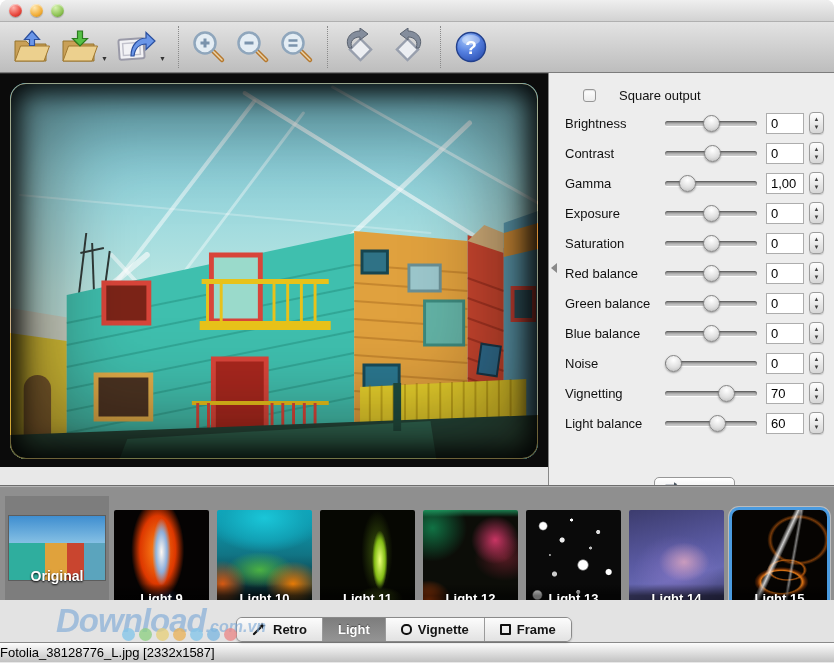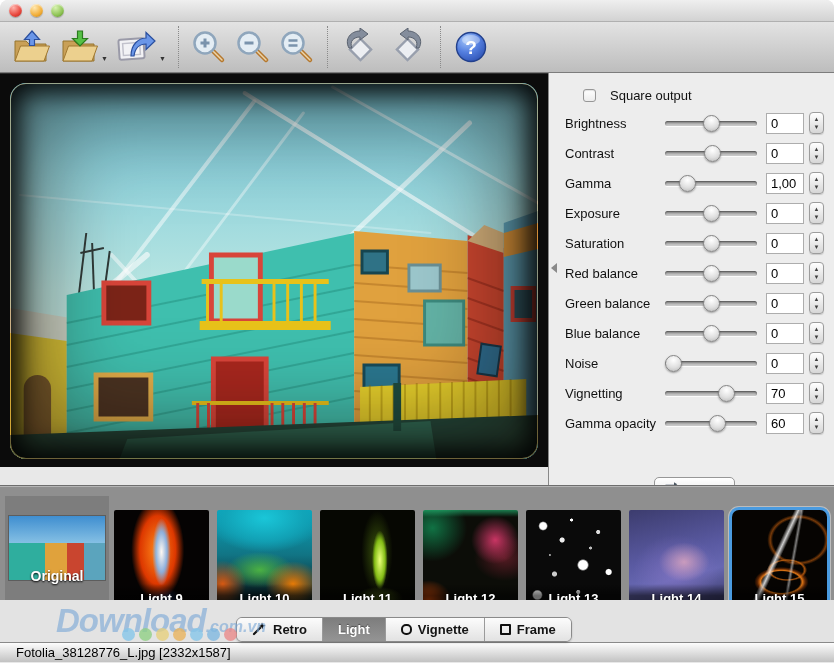--- a/index.html
+++ b/index.html
@@ -33,7 +33,7 @@
   .panel{flex:1;background:#ededed;border-left:1px solid #888;position:relative;padding:10px 10px 0 16px;}
   .collapse-handle{position:absolute;left:2px;top:190px;width:0;height:0;border-top:5px solid transparent;border-bottom:5px solid transparent;border-right:6px solid #8a8a8a;}
 
-  .chkrow{display:flex;align-items:center;gap:14px;height:25px;font-size:13px;color:#111;margin-left:6px;padding-left:12px;}
+  .chkrow{display:flex;align-items:center;gap:23px;height:25px;font-size:13px;color:#111;margin-left:6px;padding-left:12px;}
   .chk{width:13px;height:13px;background:linear-gradient(#ffffff,#ececec);border:1px solid #979797;border-radius:3px;box-shadow:inset 0 1px 1px rgba(0,0,0,.12);flex:none;}
 
   .srow{display:flex;align-items:center;height:30px;}

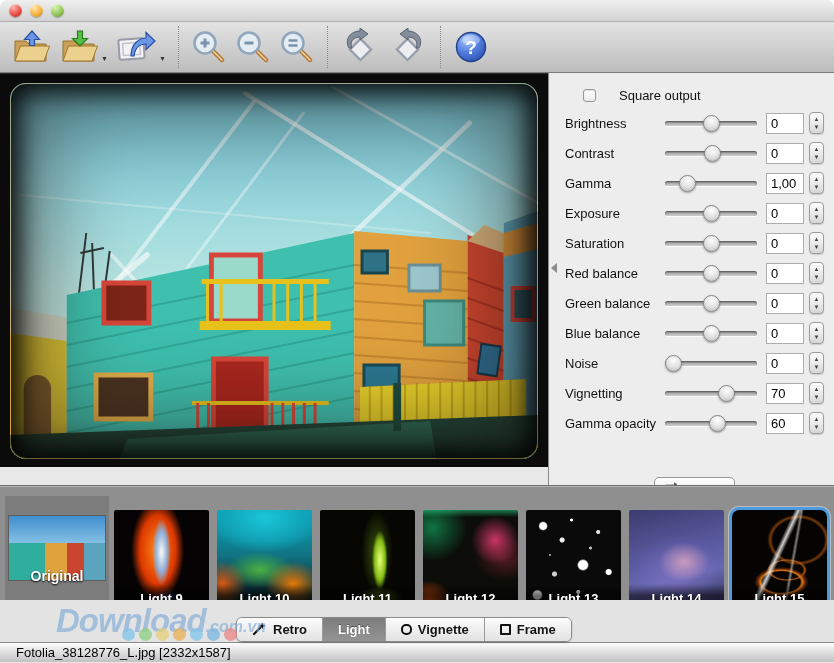--- a/index.html
+++ b/index.html
@@ -475,7 +475,7 @@
             </span>
           </div>
           <div class="srow">
-            <span class="slabel">Gamma opacity</span>
+            <span class="slabel">Light balance</span>
             <div class="strack">
               <div class="sknob" style="left:57%"></div>
             </div>

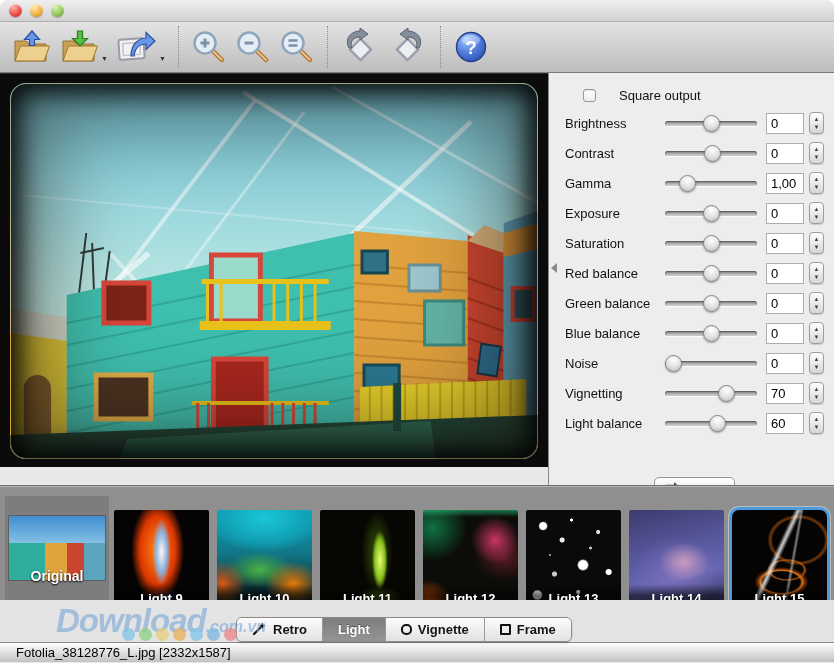--- a/index.html
+++ b/index.html
@@ -122,7 +122,7 @@
   .dot{width:13px;height:13px;border-radius:50%;opacity:.8;}
 
   
-  .statusbar{height:20px;background:linear-gradient(#fdfdfd,#c2c2c2);border-top:1px solid #8a8a8a;font-size:13px;line-height:19px;padding-left:16px;color:#000;position:relative;}
+  .statusbar{height:20px;background:linear-gradient(#fdfdfd,#c2c2c2);border-top:1px solid #8a8a8a;font-size:13px;line-height:19px;padding-left:0;color:#000;position:relative;}
 </style>
 </head>
 <body>

